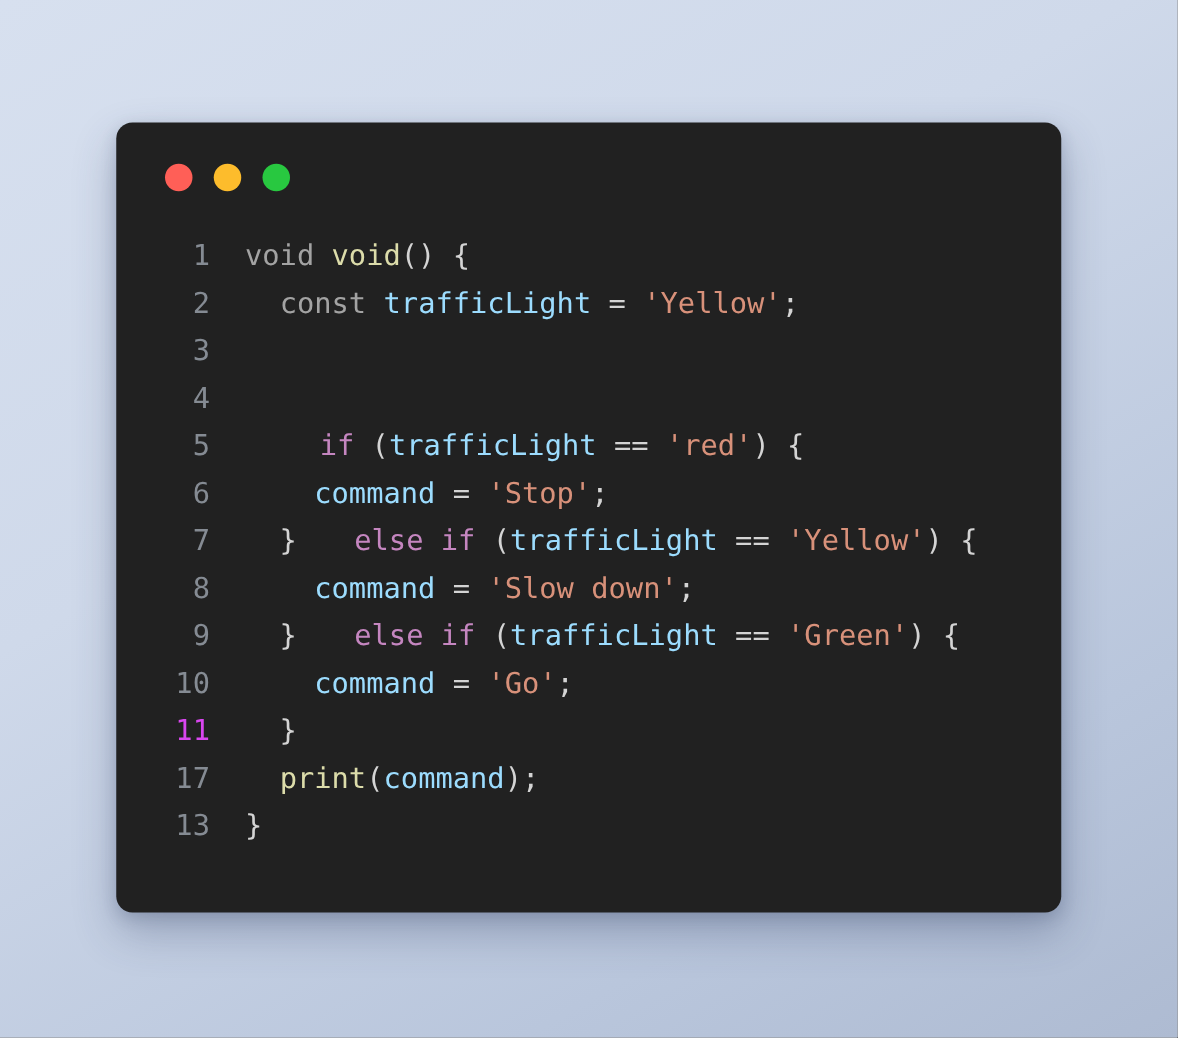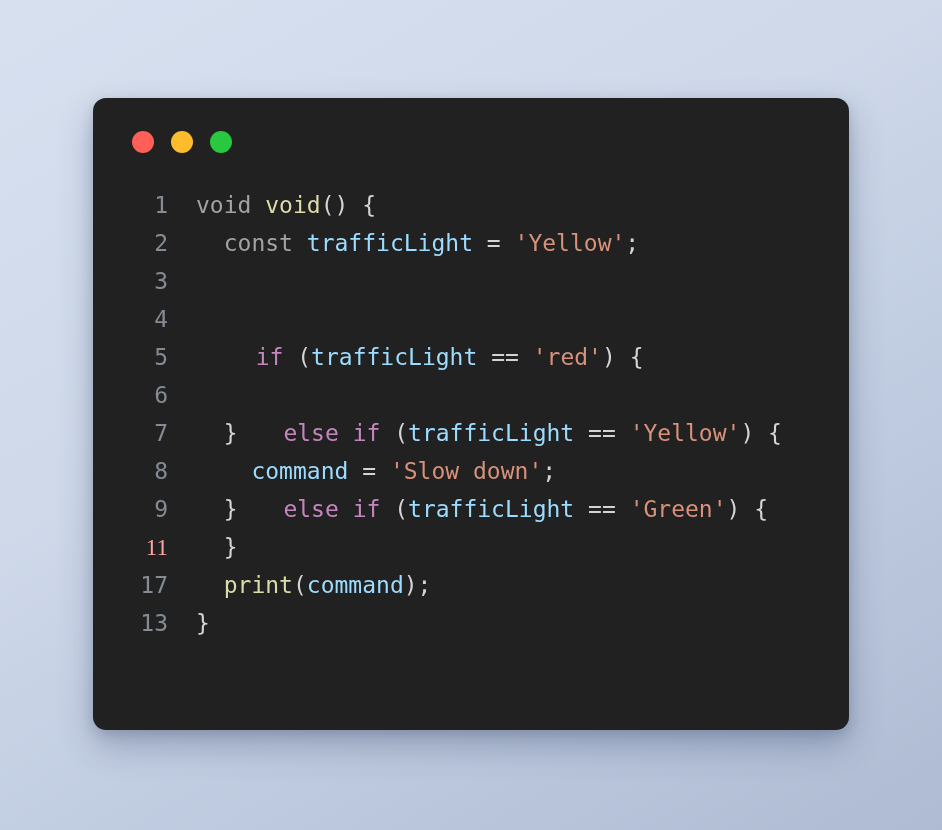--- a/index.html
+++ b/index.html
@@ -105,7 +105,7 @@
       <div class="code-line"><span class="lineno" style="color: rgb(133, 139, 147);">3</span></div>
       <div class="code-line"><span class="lineno" style="color: rgb(133, 139, 147);">4</span><span class="linecode"></span></div>
       <div class="code-line"><span class="lineno" style="color: rgb(133, 139, 147);">5</span><span class="linecode"><span class="t-pun">  </span><span class="t-ctl">if</span><span class="t-pun"> (</span><span class="t-var">trafficLight</span><span class="t-pun"> </span><span class="t-op">==</span><span class="t-pun"> </span><span class="t-str">'red'</span><span class="t-pun">) {</span></span></div>
-      <div class="code-line"><span class="lineno" style="color: rgb(133, 139, 147);">6</span></div>
+      <div class="code-line"><span class="lineno" style="color: rgb(133, 139, 147);">6</span><span class="linecode"><span class="t-pun">    </span><span class="t-var">command</span><span class="t-pun"> </span><span class="t-op">=</span><span class="t-pun"> </span><span class="t-str">'Stop'</span><span class="t-pun">;</span></span></div>
       <div class="code-line"><span class="lineno" style="color: rgb(133, 139, 147);">7</span><span class="linecode"><span class="t-pun">  } </span><span class="t-ctl">else if</span><span class="t-pun"> (</span><span class="t-var">trafficLight</span><span class="t-pun"> </span><span class="t-op">==</span><span class="t-pun"> </span><span class="t-str">'Yellow'</span><span class="t-pun">) {</span></span></div>
       <div class="code-line"><span class="lineno" style="color: rgb(133, 139, 147);">8</span><span class="linecode"><span class="t-pun">    </span><span class="t-var">command</span><span class="t-pun"> </span><span class="t-op">=</span><span class="t-pun"> </span><span class="t-str">'Slow down'</span><span class="t-pun">;</span></span></div>
       <div class="code-line"><span class="lineno" style="color: rgb(133, 139, 147);">9</span><span class="linecode"><span class="t-pun">  } </span><span class="t-ctl">else if</span><span class="t-pun"> (</span><span class="t-var">trafficLight</span><span class="t-pun"> </span><span class="t-op">==</span><span class="t-pun"> </span><span class="t-str">'Green'</span><span class="t-pun">) {</span></span></div>

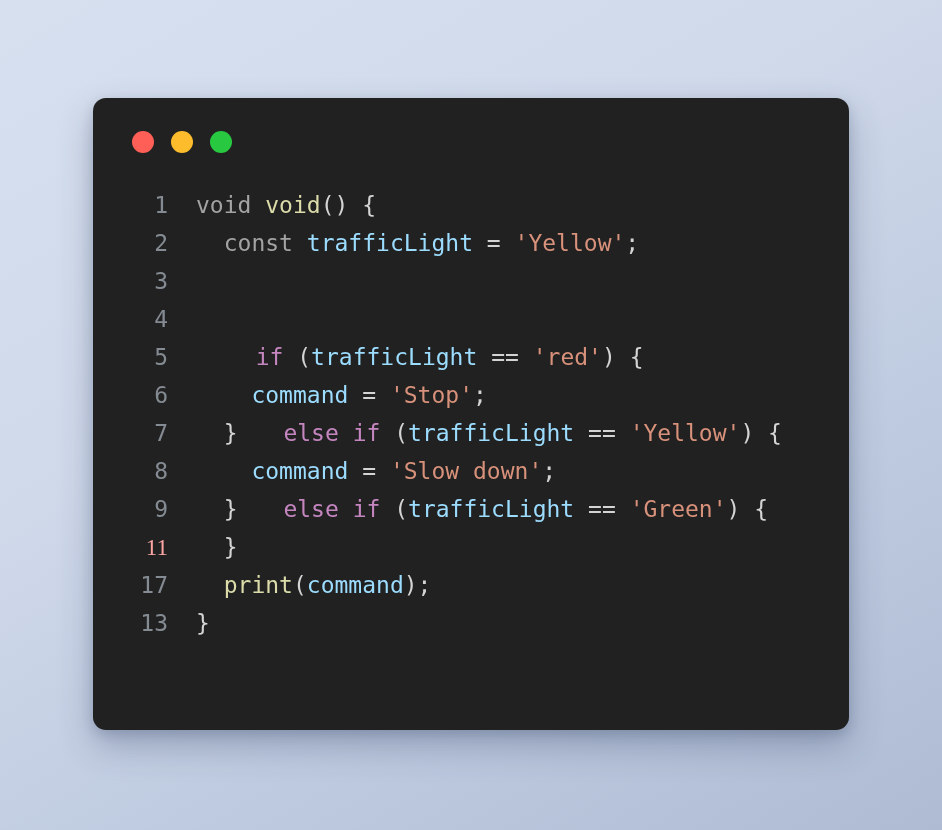--- a/index.html
+++ b/index.html
@@ -109,6 +109,7 @@
       <div class="code-line"><span class="lineno" style="color: rgb(133, 139, 147);">7</span><span class="linecode"><span class="t-pun">  } </span><span class="t-ctl">else if</span><span class="t-pun"> (</span><span class="t-var">trafficLight</span><span class="t-pun"> </span><span class="t-op">==</span><span class="t-pun"> </span><span class="t-str">'Yellow'</span><span class="t-pun">) {</span></span></div>
       <div class="code-line"><span class="lineno" style="color: rgb(133, 139, 147);">8</span><span class="linecode"><span class="t-pun">    </span><span class="t-var">command</span><span class="t-pun"> </span><span class="t-op">=</span><span class="t-pun"> </span><span class="t-str">'Slow down'</span><span class="t-pun">;</span></span></div>
       <div class="code-line"><span class="lineno" style="color: rgb(133, 139, 147);">9</span><span class="linecode"><span class="t-pun">  } </span><span class="t-ctl">else if</span><span class="t-pun"> (</span><span class="t-var">trafficLight</span><span class="t-pun"> </span><span class="t-op">==</span><span class="t-pun"> </span><span class="t-str">'Green'</span><span class="t-pun">) {</span></span></div>
+      <div class="code-line"><span class="lineno" style="color: rgb(133, 139, 147);">10</span><span class="linecode"><span class="t-pun">    </span><span class="t-var">command</span><span class="t-pun"> </span><span class="t-op">=</span><span class="t-pun"> </span><span class="t-str">'Go'</span><span class="t-pun">;</span></span></div>
       <div class="code-line"><span class="lineno" style="color: #fca5a5; font-family: Liberation Serif, serif;">11</span><span class="linecode"><span class="t-pun">  }</span></span></div>
       <div class="code-line"><span class="lineno" style="color: rgb(133, 139, 147);">17</span><span class="linecode"><span class="t-pun">  </span><span class="t-fn">print</span><span class="t-pun">(</span><span class="t-var">command</span><span class="t-pun">);</span></span></div>
       <div class="code-line"><span class="lineno" style="color: rgb(133, 139, 147);">13</span><span class="linecode"><span class="t-pun">}</span></span></div>

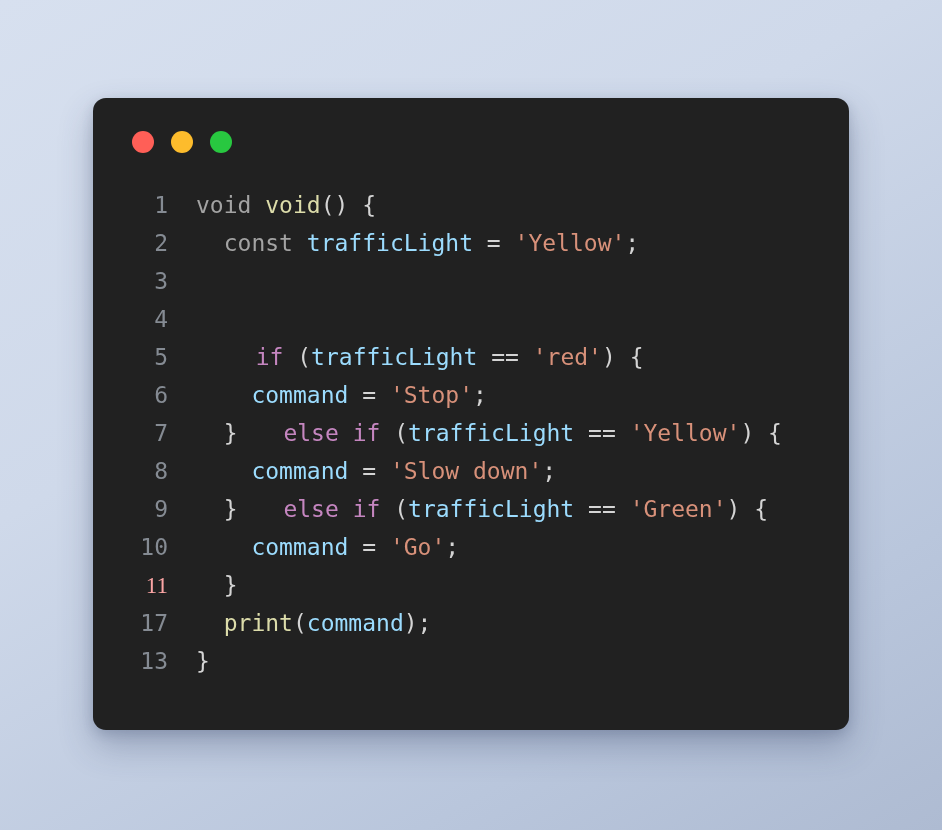--- a/index.html
+++ b/index.html
@@ -110,7 +110,7 @@
       <div class="code-line"><span class="lineno" style="color: rgb(133, 139, 147);">8</span><span class="linecode"><span class="t-pun">    </span><span class="t-var">command</span><span class="t-pun"> </span><span class="t-op">=</span><span class="t-pun"> </span><span class="t-str">'Slow down'</span><span class="t-pun">;</span></span></div>
       <div class="code-line"><span class="lineno" style="color: rgb(133, 139, 147);">9</span><span class="linecode"><span class="t-pun">  } </span><span class="t-ctl">else if</span><span class="t-pun"> (</span><span class="t-var">trafficLight</span><span class="t-pun"> </span><span class="t-op">==</span><span class="t-pun"> </span><span class="t-str">'Green'</span><span class="t-pun">) {</span></span></div>
       <div class="code-line"><span class="lineno" style="color: rgb(133, 139, 147);">10</span><span class="linecode"><span class="t-pun">    </span><span class="t-var">command</span><span class="t-pun"> </span><span class="t-op">=</span><span class="t-pun"> </span><span class="t-str">'Go'</span><span class="t-pun">;</span></span></div>
-      <div class="code-line"><span class="lineno" style="color: #fca5a5; font-family: Liberation Serif, serif;">11</span><span class="linecode"><span class="t-pun">  }</span></span></div>
+      <div class="code-line"><span class="lineno" style="color: #d946ef;">11</span><span class="linecode"><span class="t-pun">  }</span></span></div>
       <div class="code-line"><span class="lineno" style="color: rgb(133, 139, 147);">17</span><span class="linecode"><span class="t-pun">  </span><span class="t-fn">print</span><span class="t-pun">(</span><span class="t-var">command</span><span class="t-pun">);</span></span></div>
       <div class="code-line"><span class="lineno" style="color: rgb(133, 139, 147);">13</span><span class="linecode"><span class="t-pun">}</span></span></div>
     </div>

